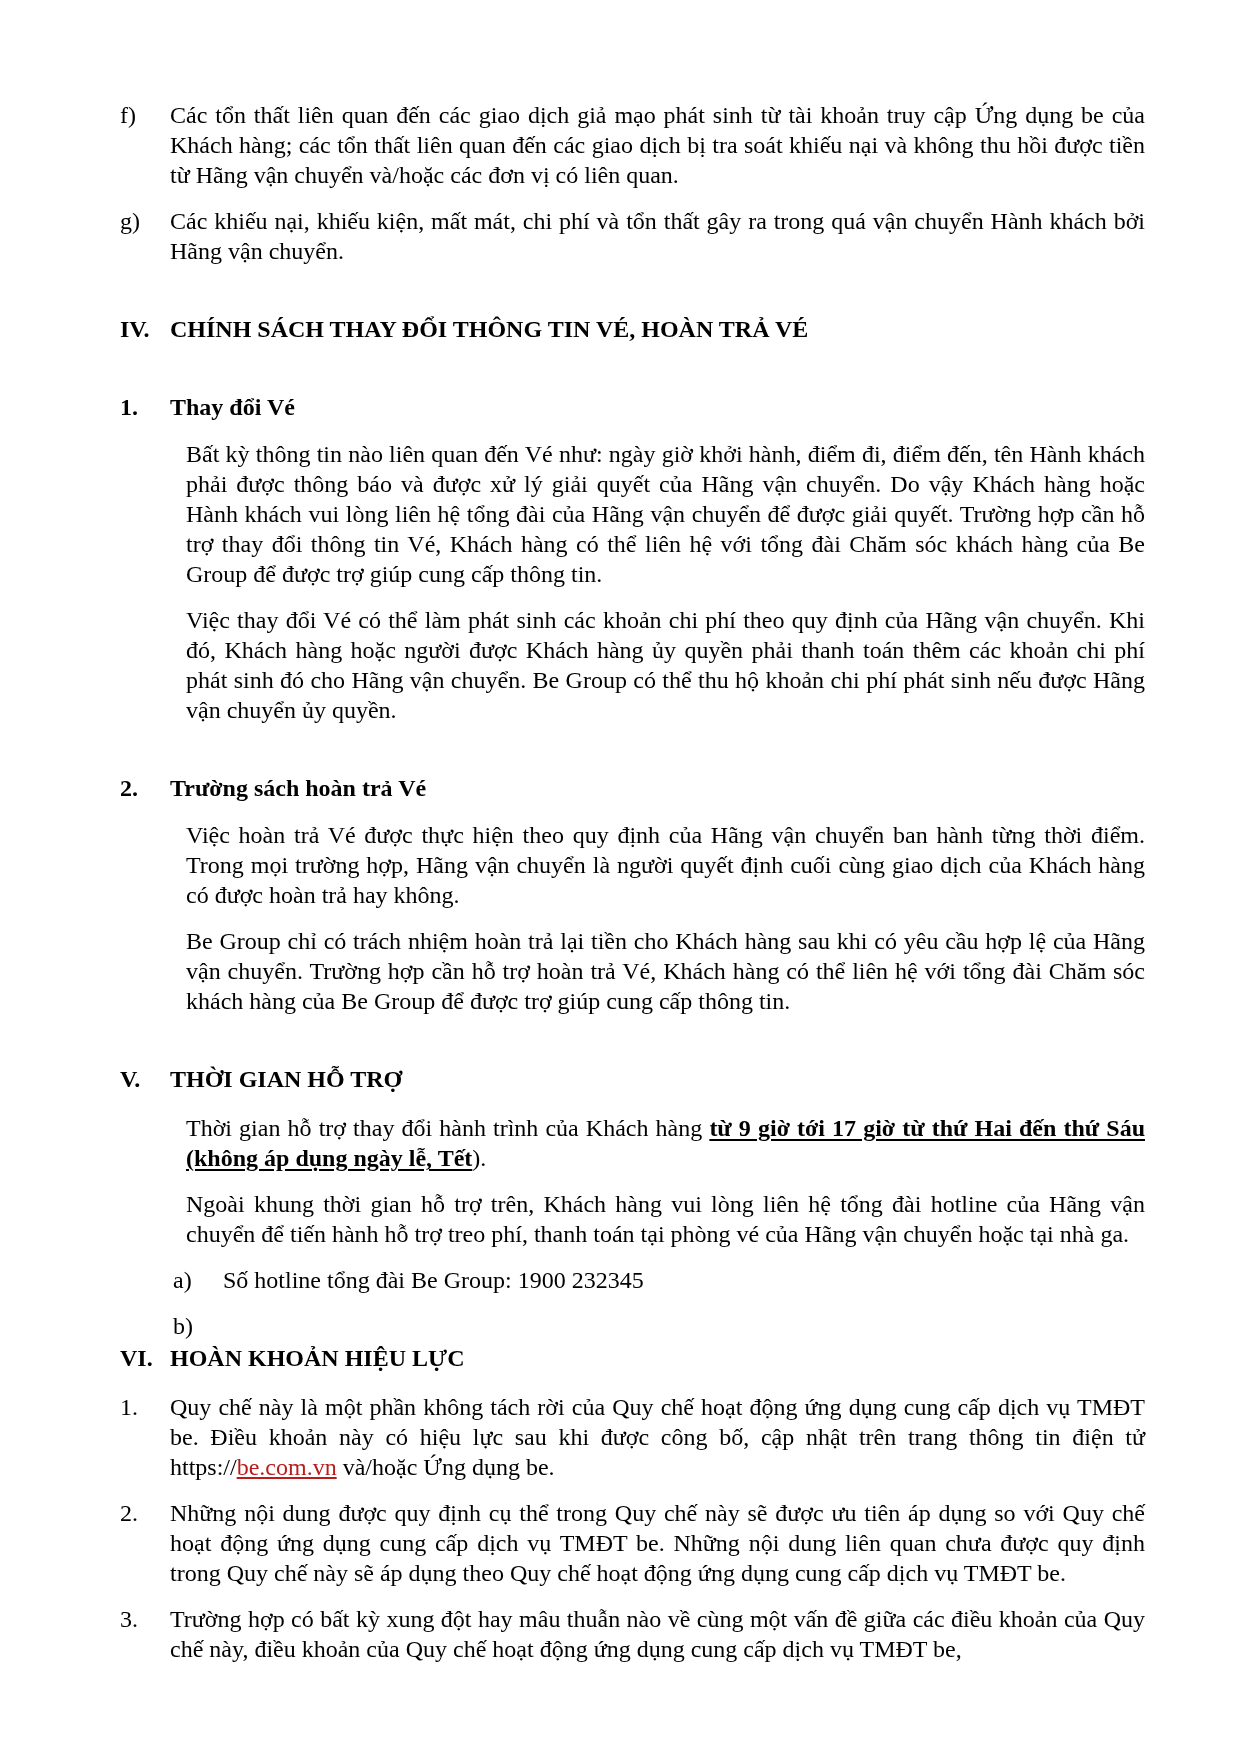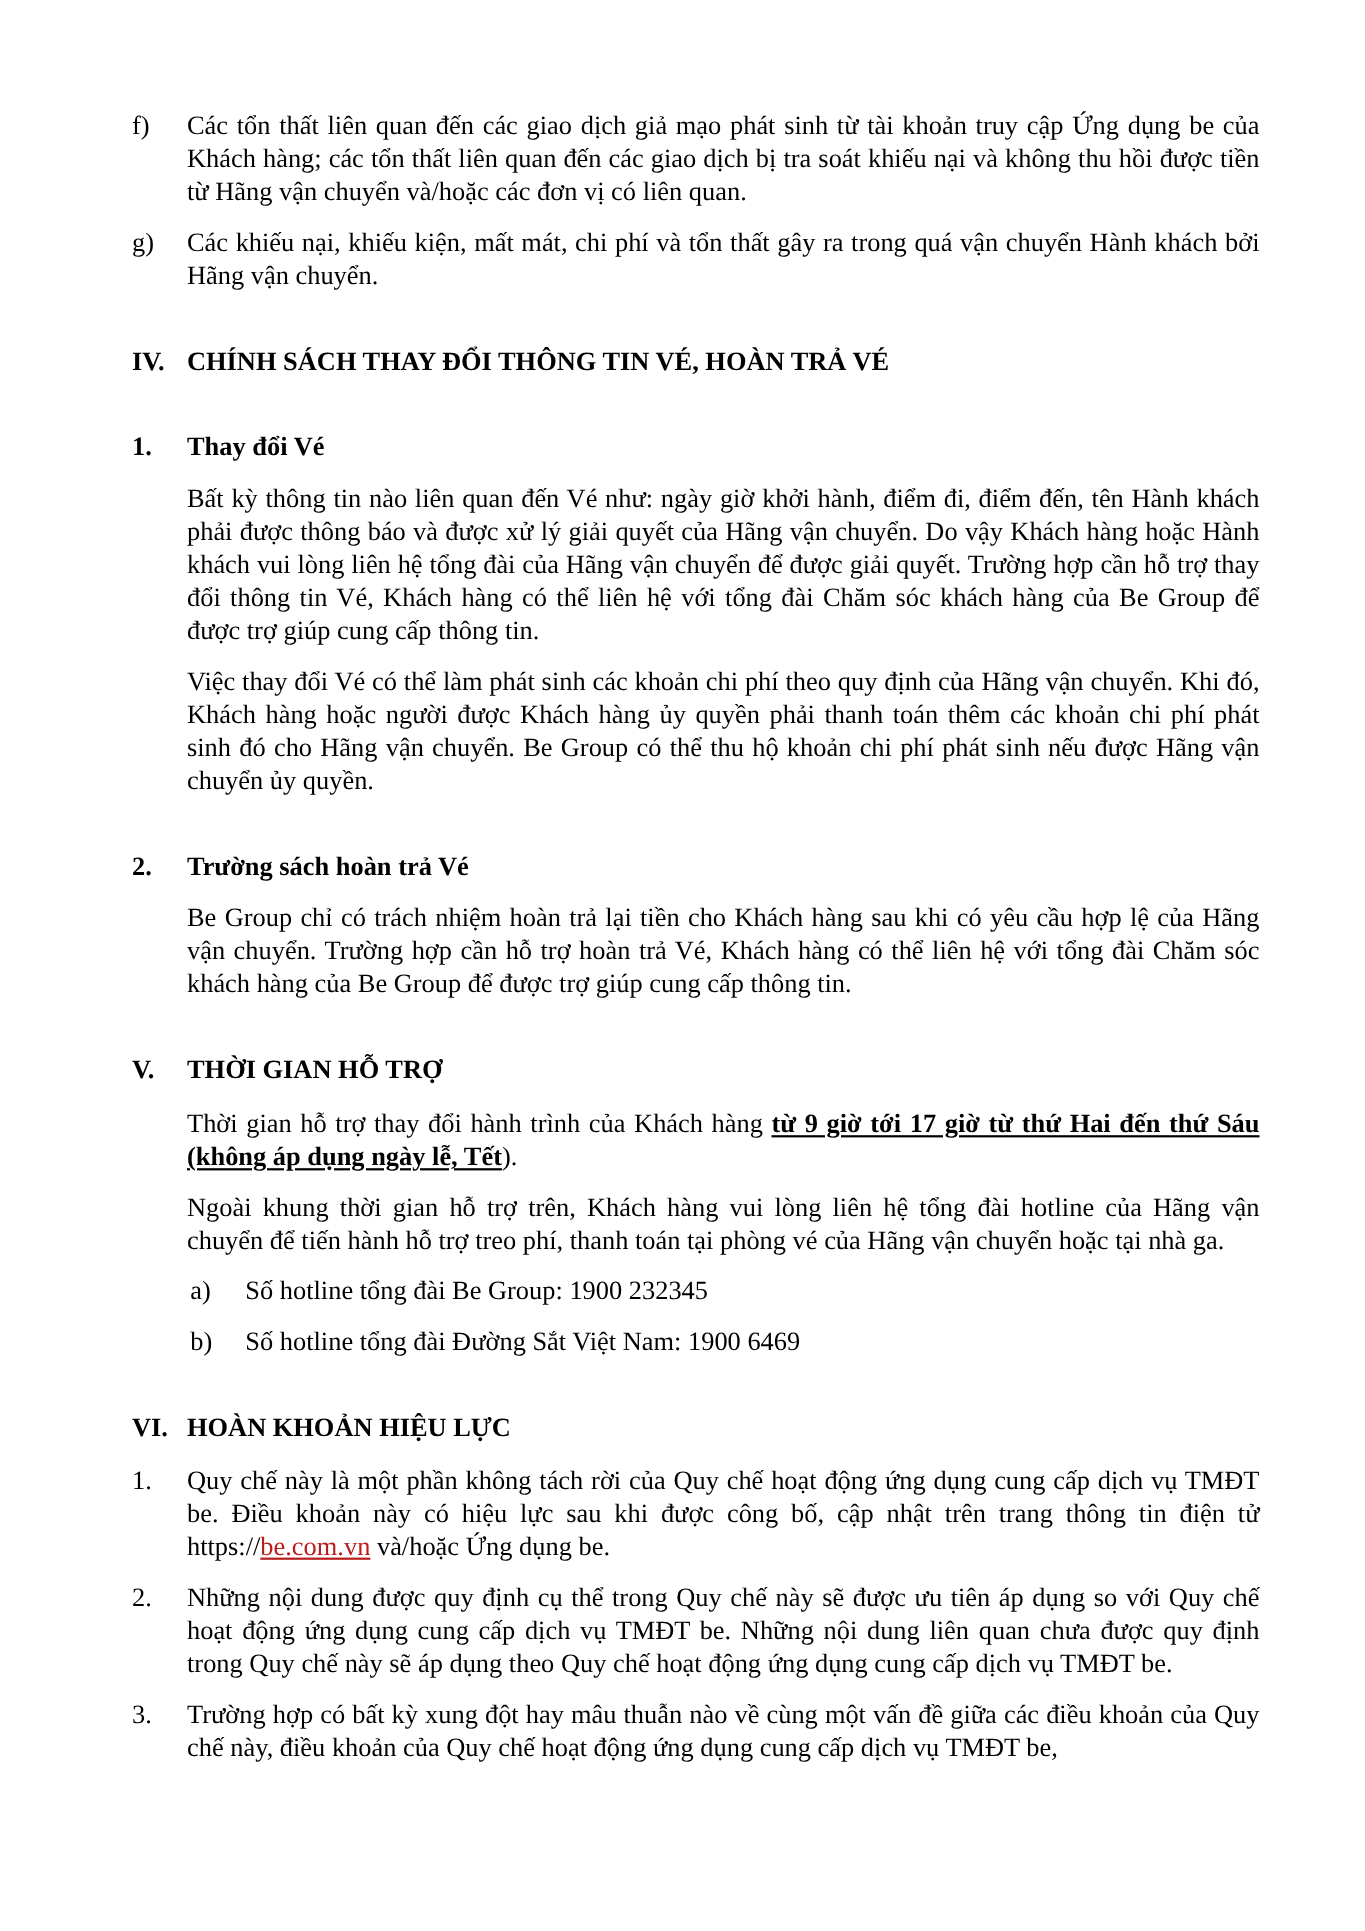--- a/index.html
+++ b/index.html
@@ -56,7 +56,7 @@
   .heading, .subheading { position: relative; margin-top: 48px; }
   
   .para {
-    margin: 0 0 16px 50px;
+    margin: 0 0 16px 66px;
     text-align: justify;
   }
   .para.tight { margin-bottom: 18px; }

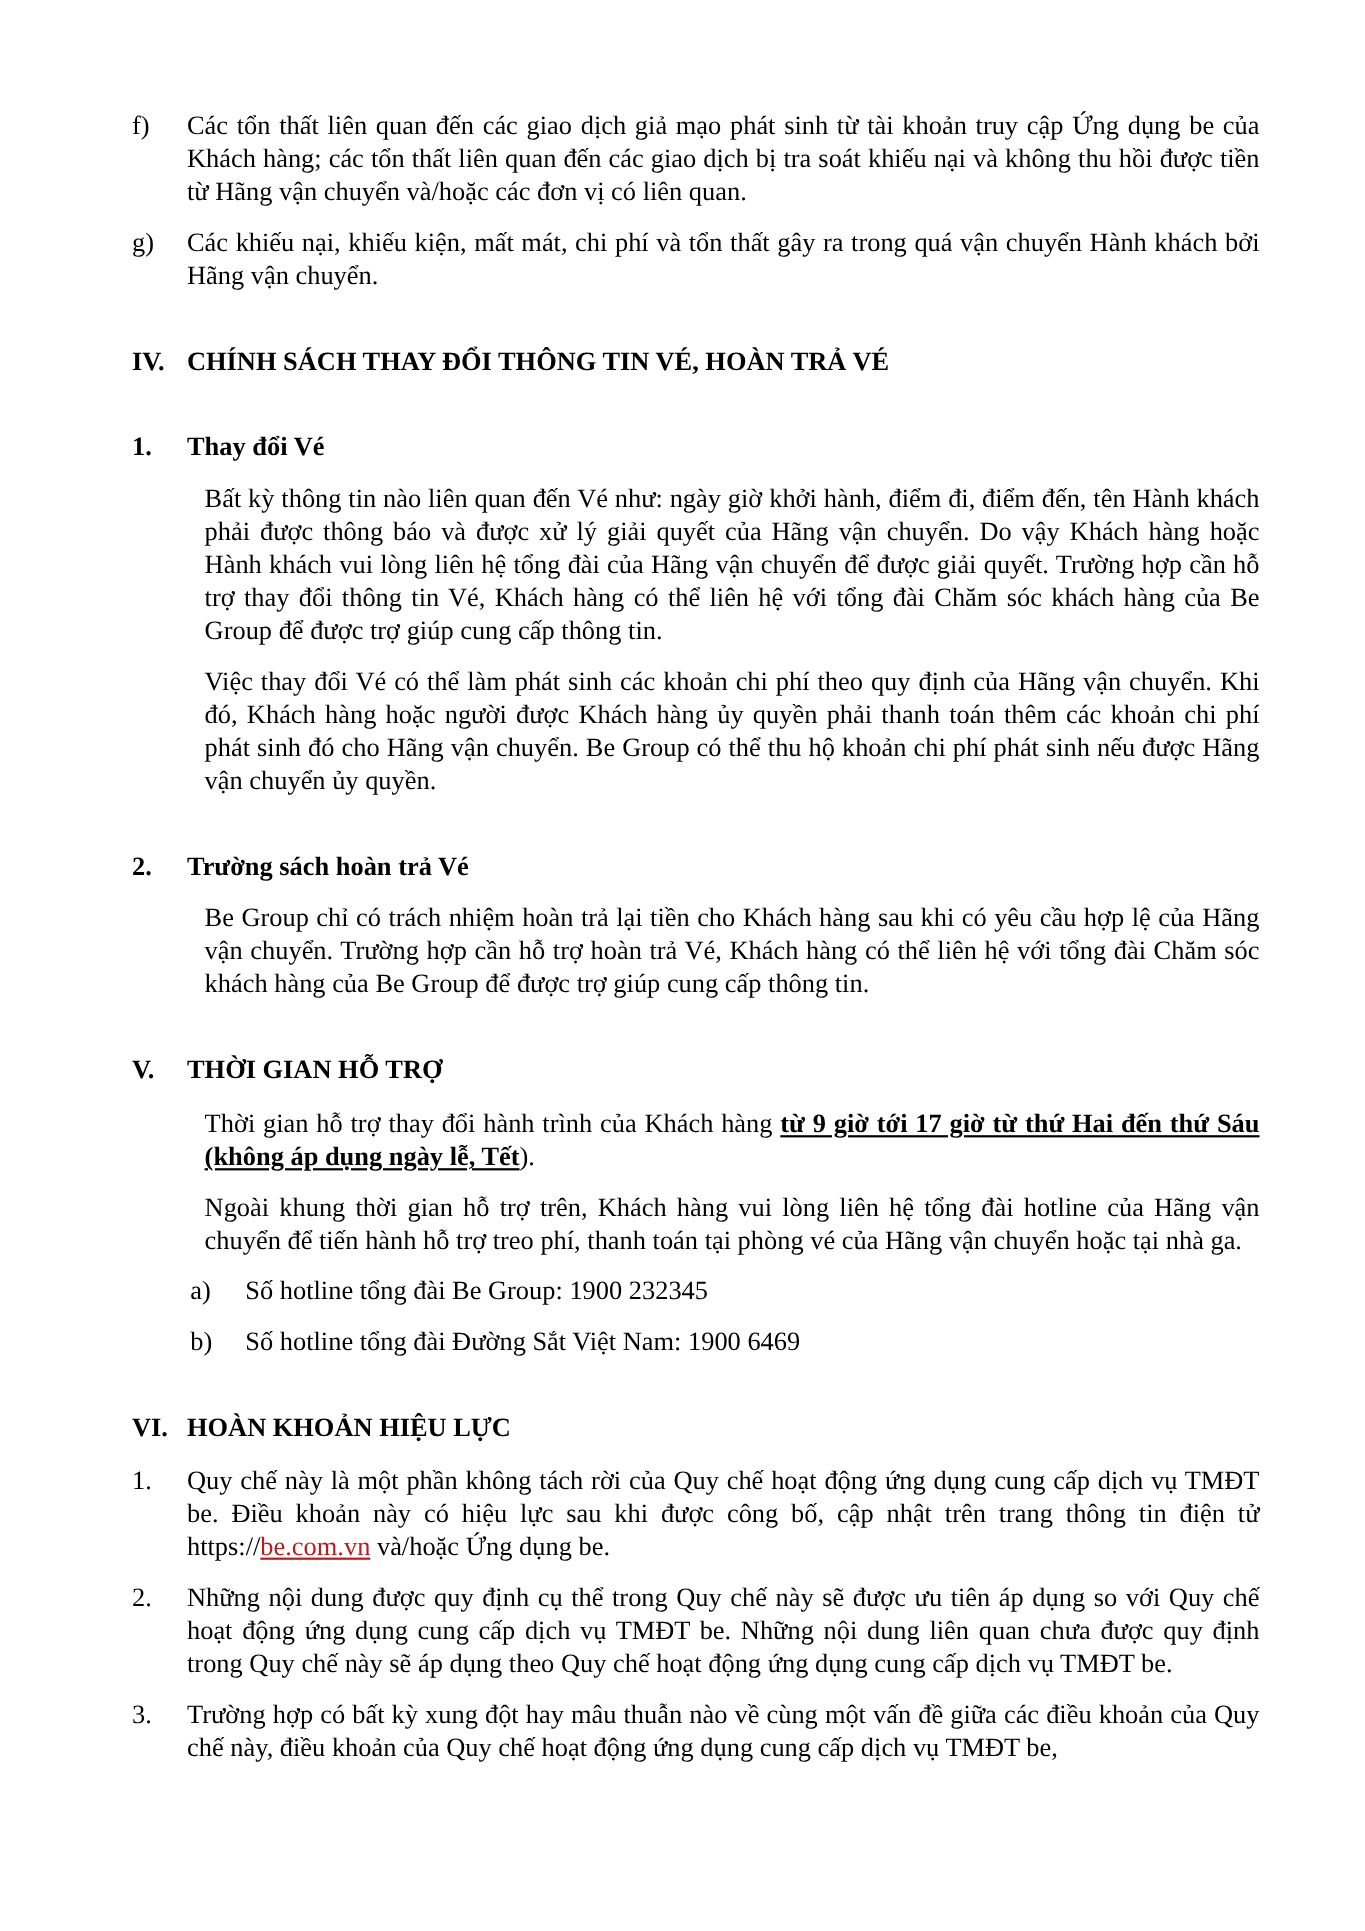--- a/index.html
+++ b/index.html
@@ -102,6 +102,7 @@
     <span class="lbl">2.</span><span>Trường sách hoàn trả Vé</span>
   </div>
 
+  <p class="para">Việc hoàn trả Vé được thực hiện theo quy định của Hãng vận chuyển ban hành từng thời điểm. Trong mọi trường hợp, Hãng vận chuyển là người quyết định cuối cùng giao dịch của Khách hàng có được hoàn trả hay không.</p>
 
   <p class="para tight">Be Group chỉ có trách nhiệm hoàn trả lại tiền cho Khách hàng sau khi có yêu cầu hợp lệ của Hãng vận chuyển. Trường hợp cần hỗ trợ hoàn trả Vé, Khách hàng có thể liên hệ với tổng đài Chăm sóc khách hàng của Be Group để được trợ giúp cung cấp thông tin.</p>
 

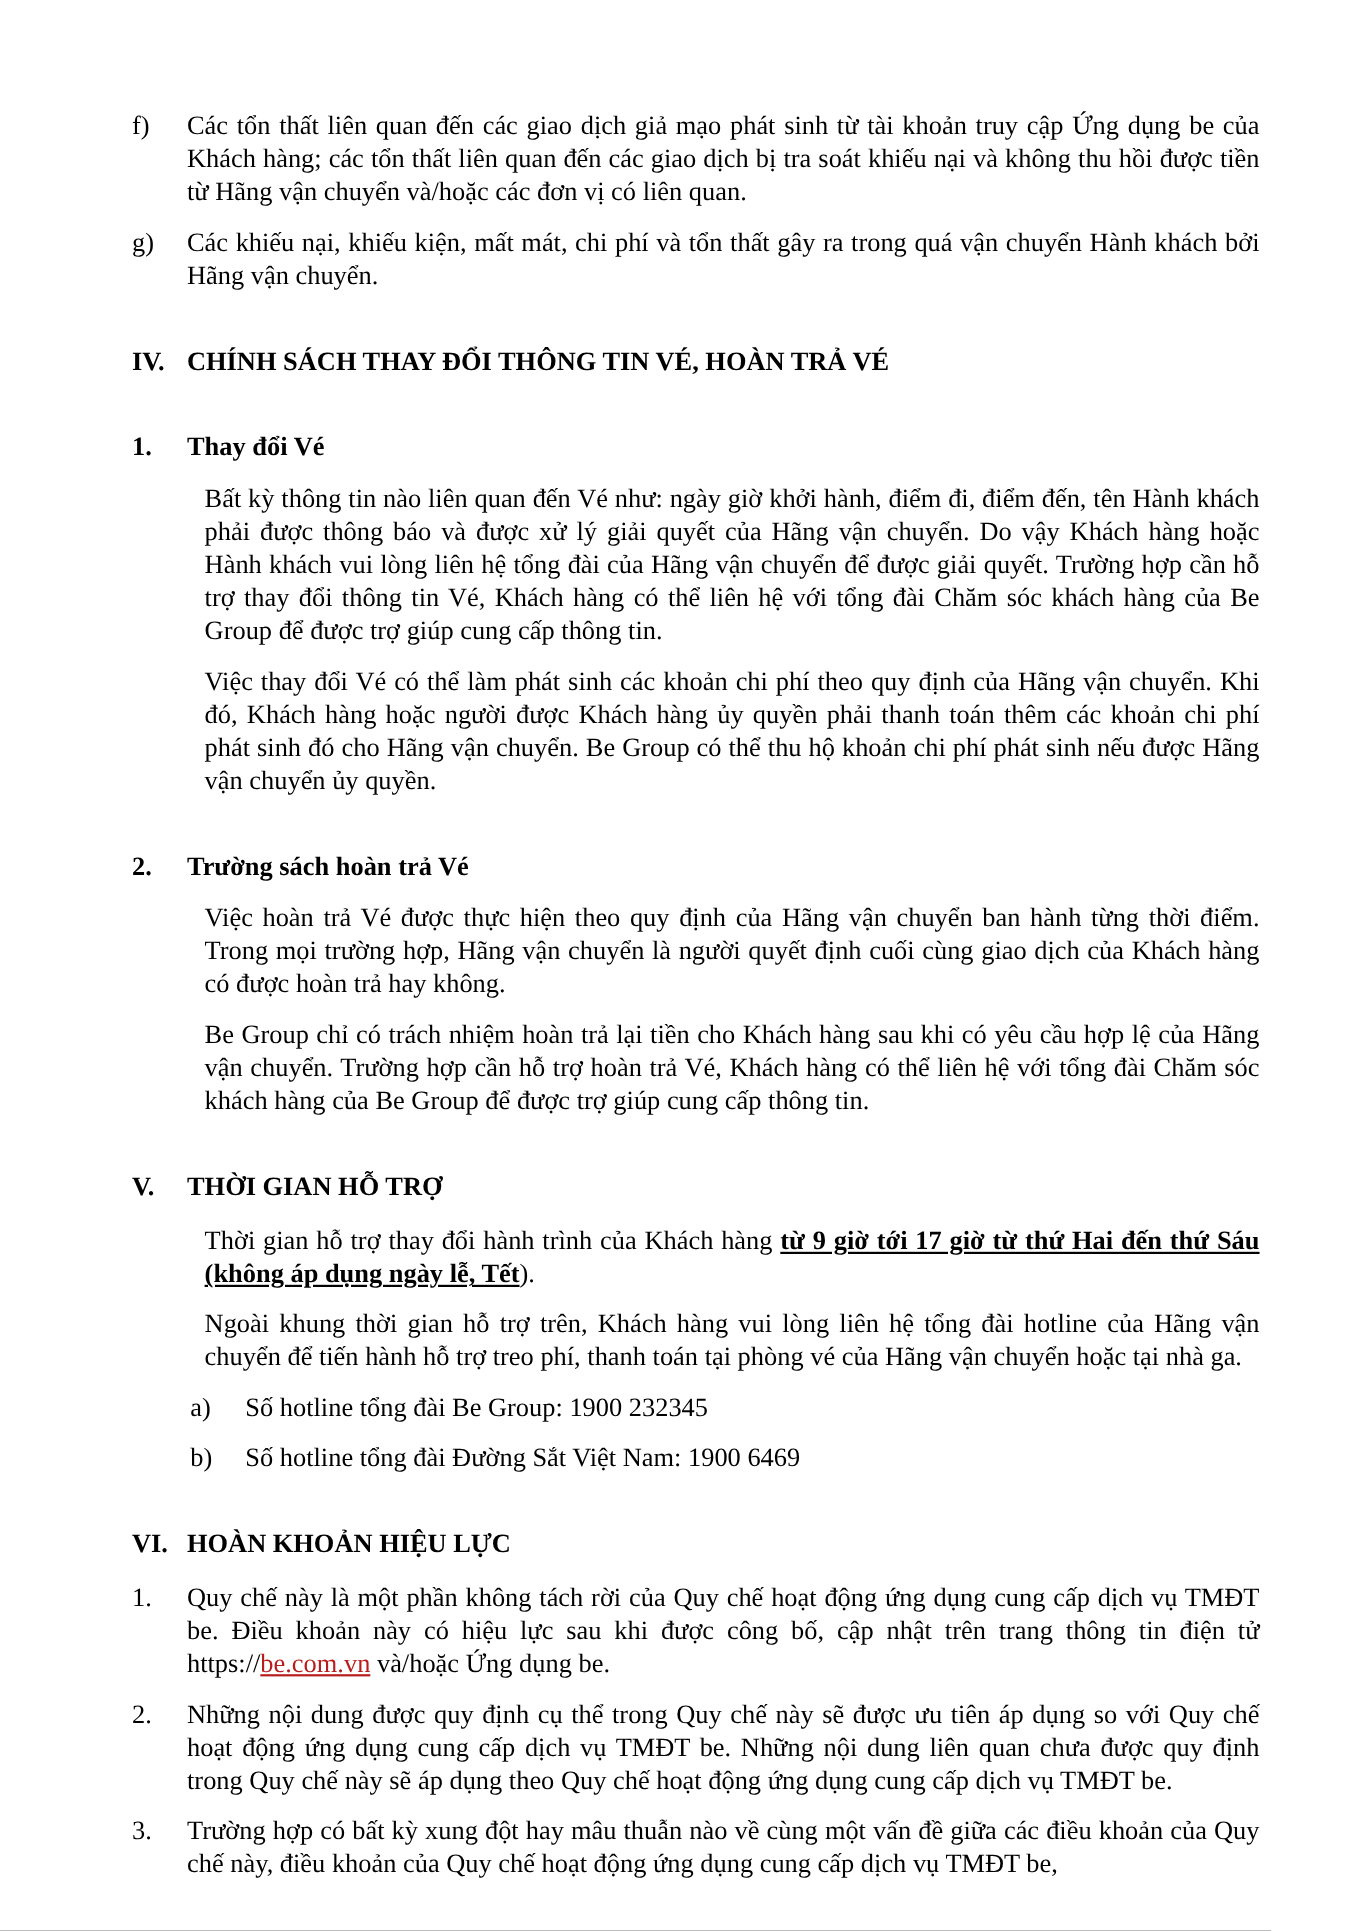--- a/index.html
+++ b/index.html
@@ -119,7 +119,7 @@
   </div>
 
   <div class="hang sub" style="margin-bottom:18px;">
-    <span class="lbl">b)</span><span>Số hotline tổng đài Đường Sắt Việt Nam: 1900 6469</span>
+    <span class="lbl">b)</span>
   </div>
 
   <div class="heading">

